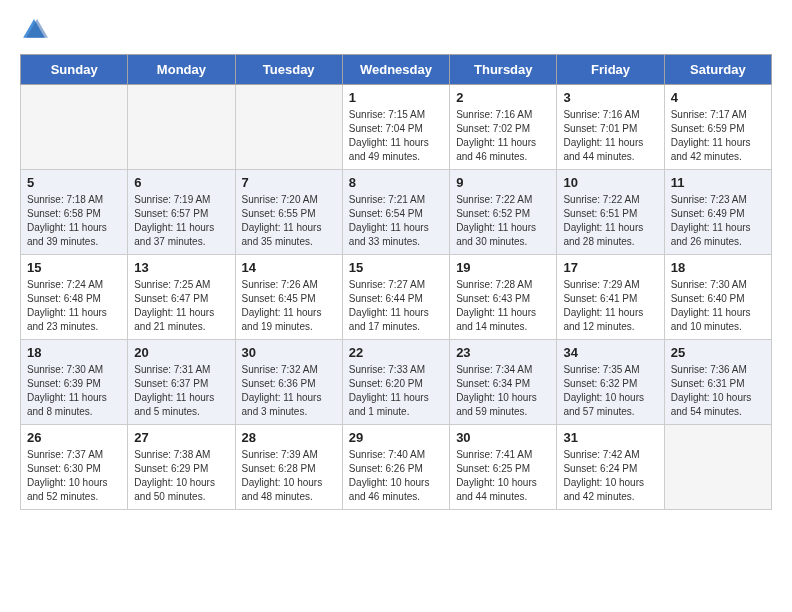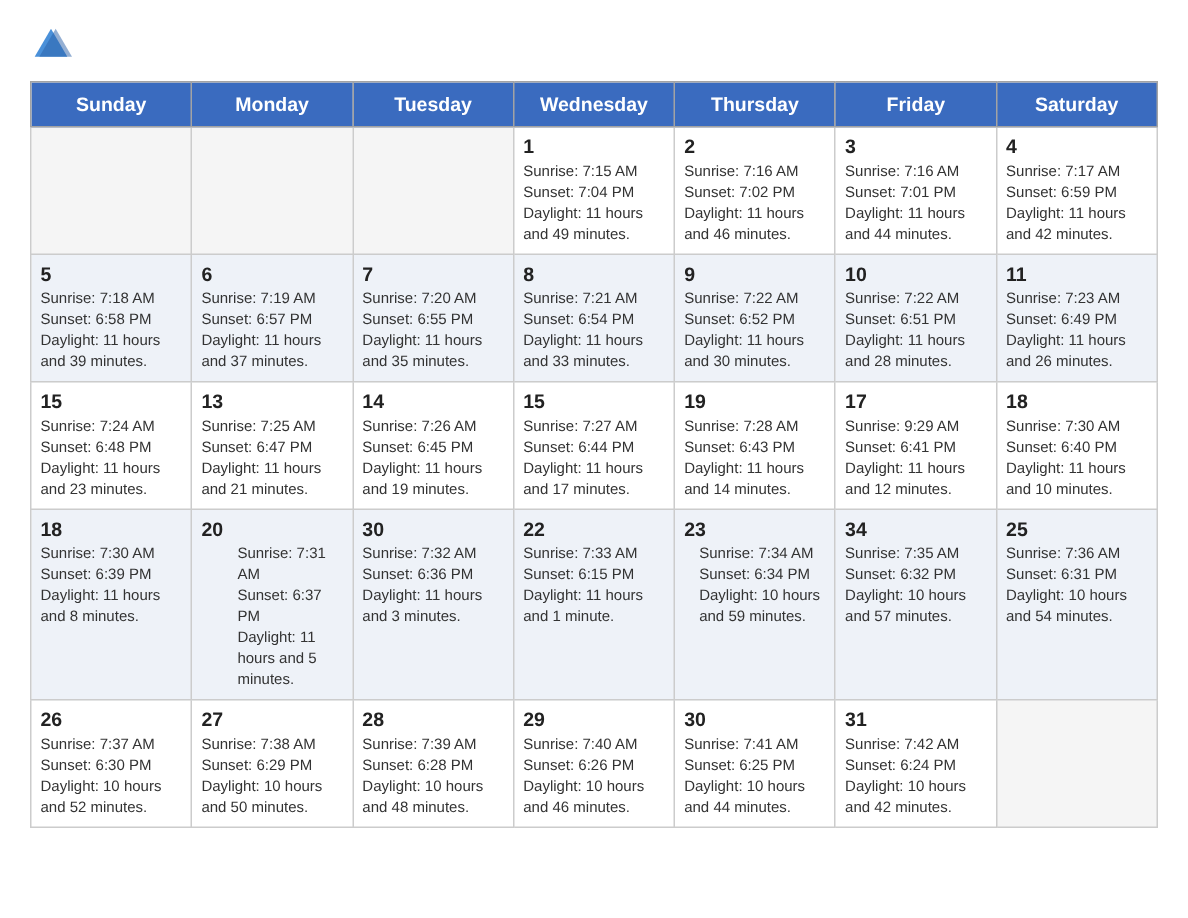--- a/index.html
+++ b/index.html
@@ -242,7 +242,7 @@
           </td>
           <td>
             <div class="day-number">17</div>
-            <div class="day-info" style="white-space: pre-line;">Sunrise: 9:29 AM
+            <div class="day-info" style="white-space: pre-line;">Sunrise: 7:29 AM
 Sunset: 6:41 PM
 Daylight: 11 hours and 12 minutes.</div>
           </td>

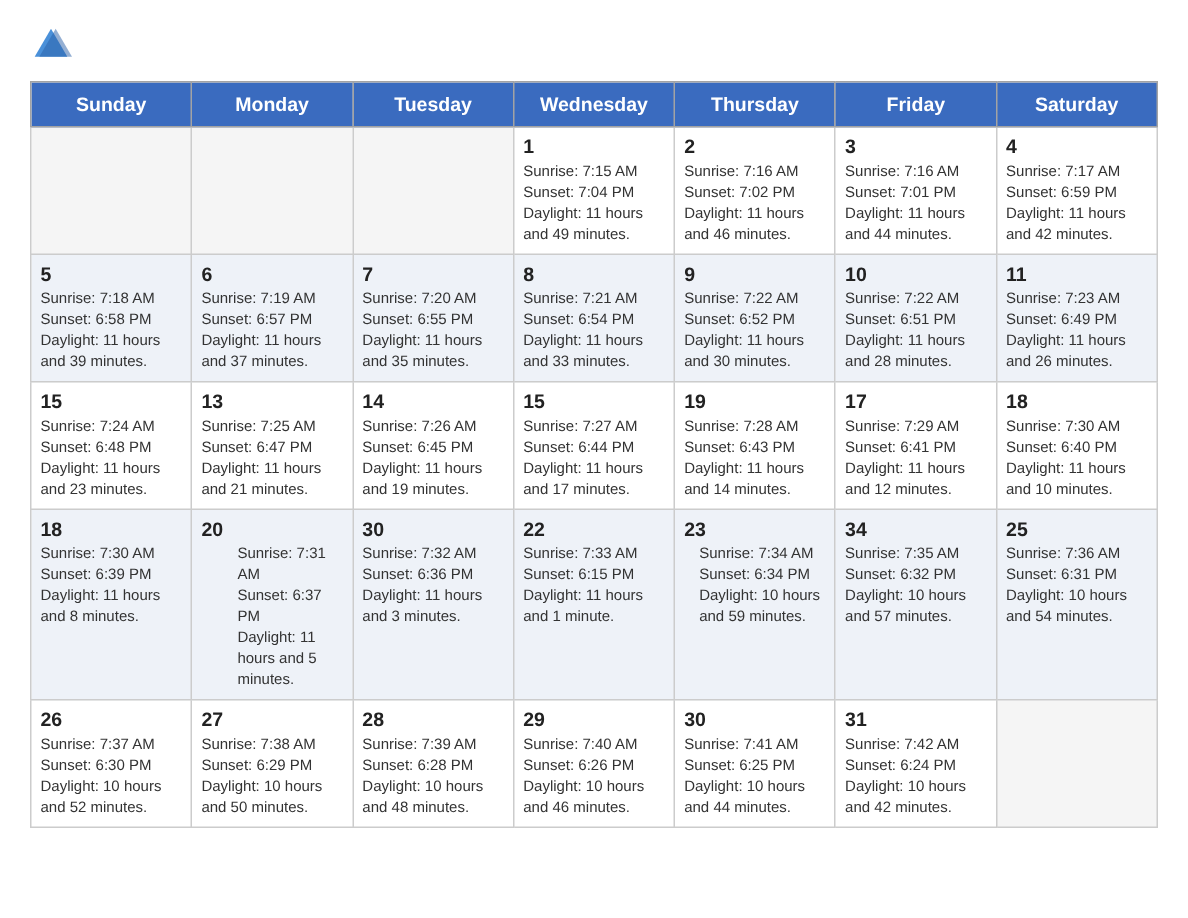--- a/index.html
+++ b/index.html
@@ -262,7 +262,7 @@
           </td>
           <td>
             <div class="day-number">20</div>
-            <div class="day-info" style="white-space: pre-line; margin-left: 24px;">Sunrise: 7:31 AM
+            <div class="day-info" style="white-space: pre-line;">Sunrise: 7:31 AM
 Sunset: 6:37 PM
 Daylight: 11 hours and 5 minutes.</div>
           </td>

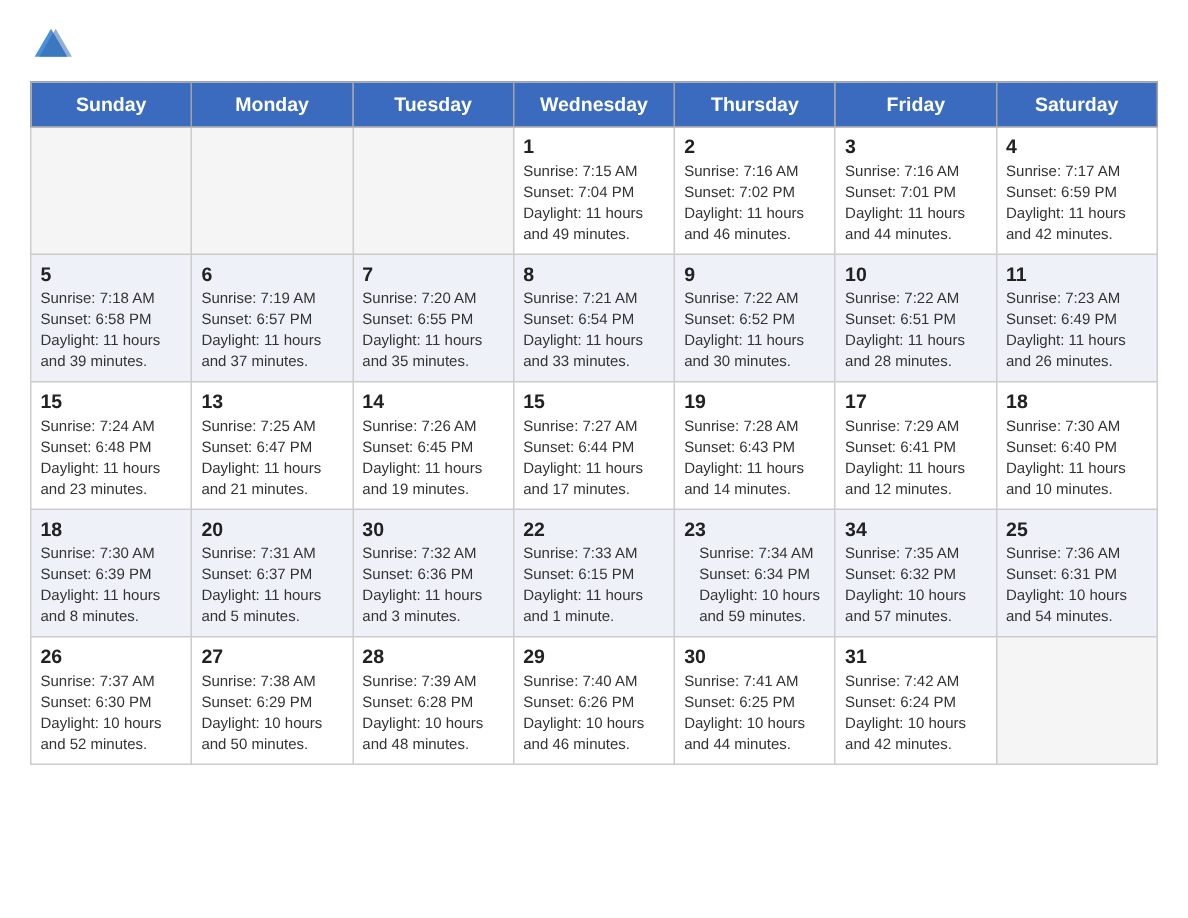--- a/index.html
+++ b/index.html
@@ -275,7 +275,7 @@
           <td>
             <div class="day-number">22</div>
             <div class="day-info" style="white-space: pre-line;">Sunrise: 7:33 AM
-Sunset: 6:15 PM
+Sunset: 6:20 PM
 Daylight: 11 hours and 1 minute.</div>
           </td>
           <td>

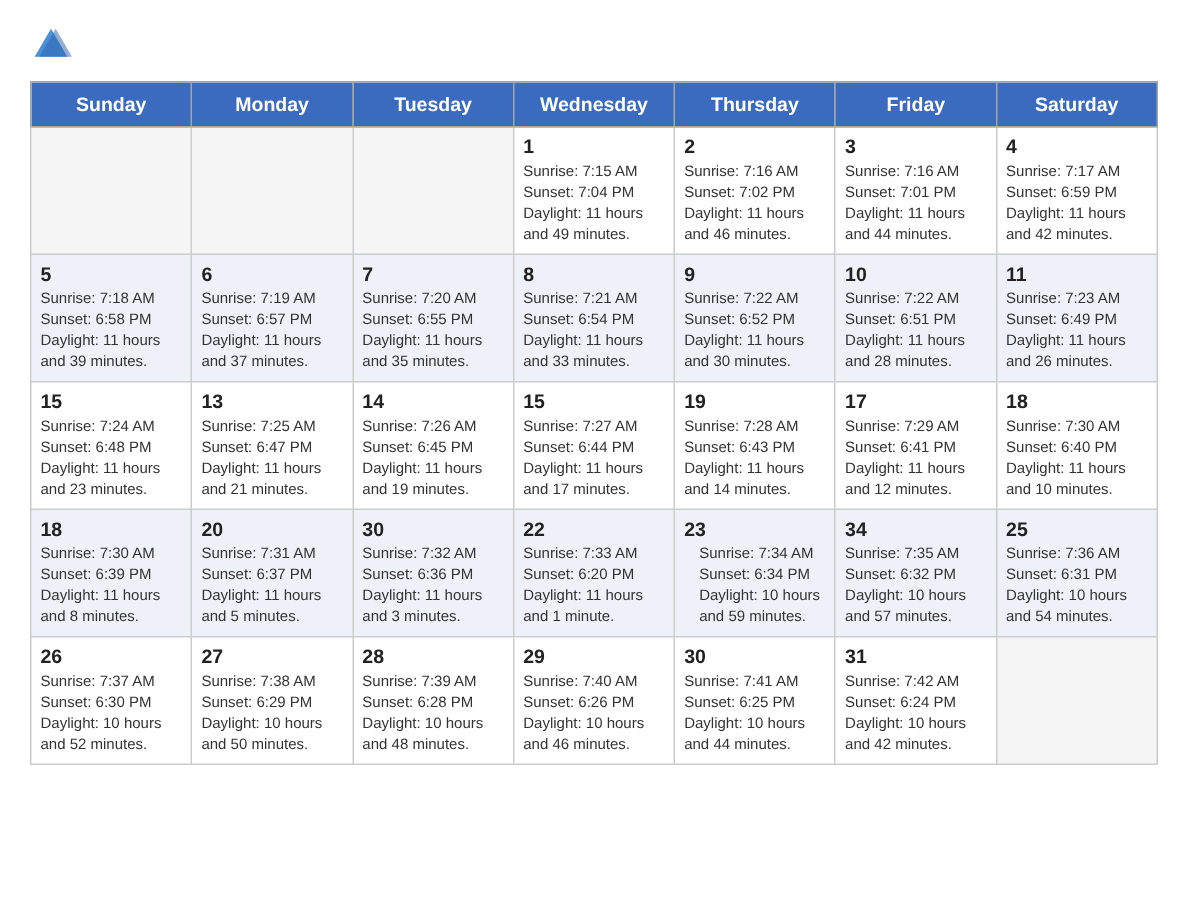--- a/index.html
+++ b/index.html
@@ -280,7 +280,7 @@
           </td>
           <td>
             <div class="day-number">23</div>
-            <div class="day-info" style="white-space: pre-line; margin-left: 10px;">Sunrise: 7:34 AM
+            <div class="day-info" style="white-space: pre-line;">Sunrise: 7:34 AM
 Sunset: 6:34 PM
 Daylight: 10 hours and 59 minutes.</div>
           </td>

